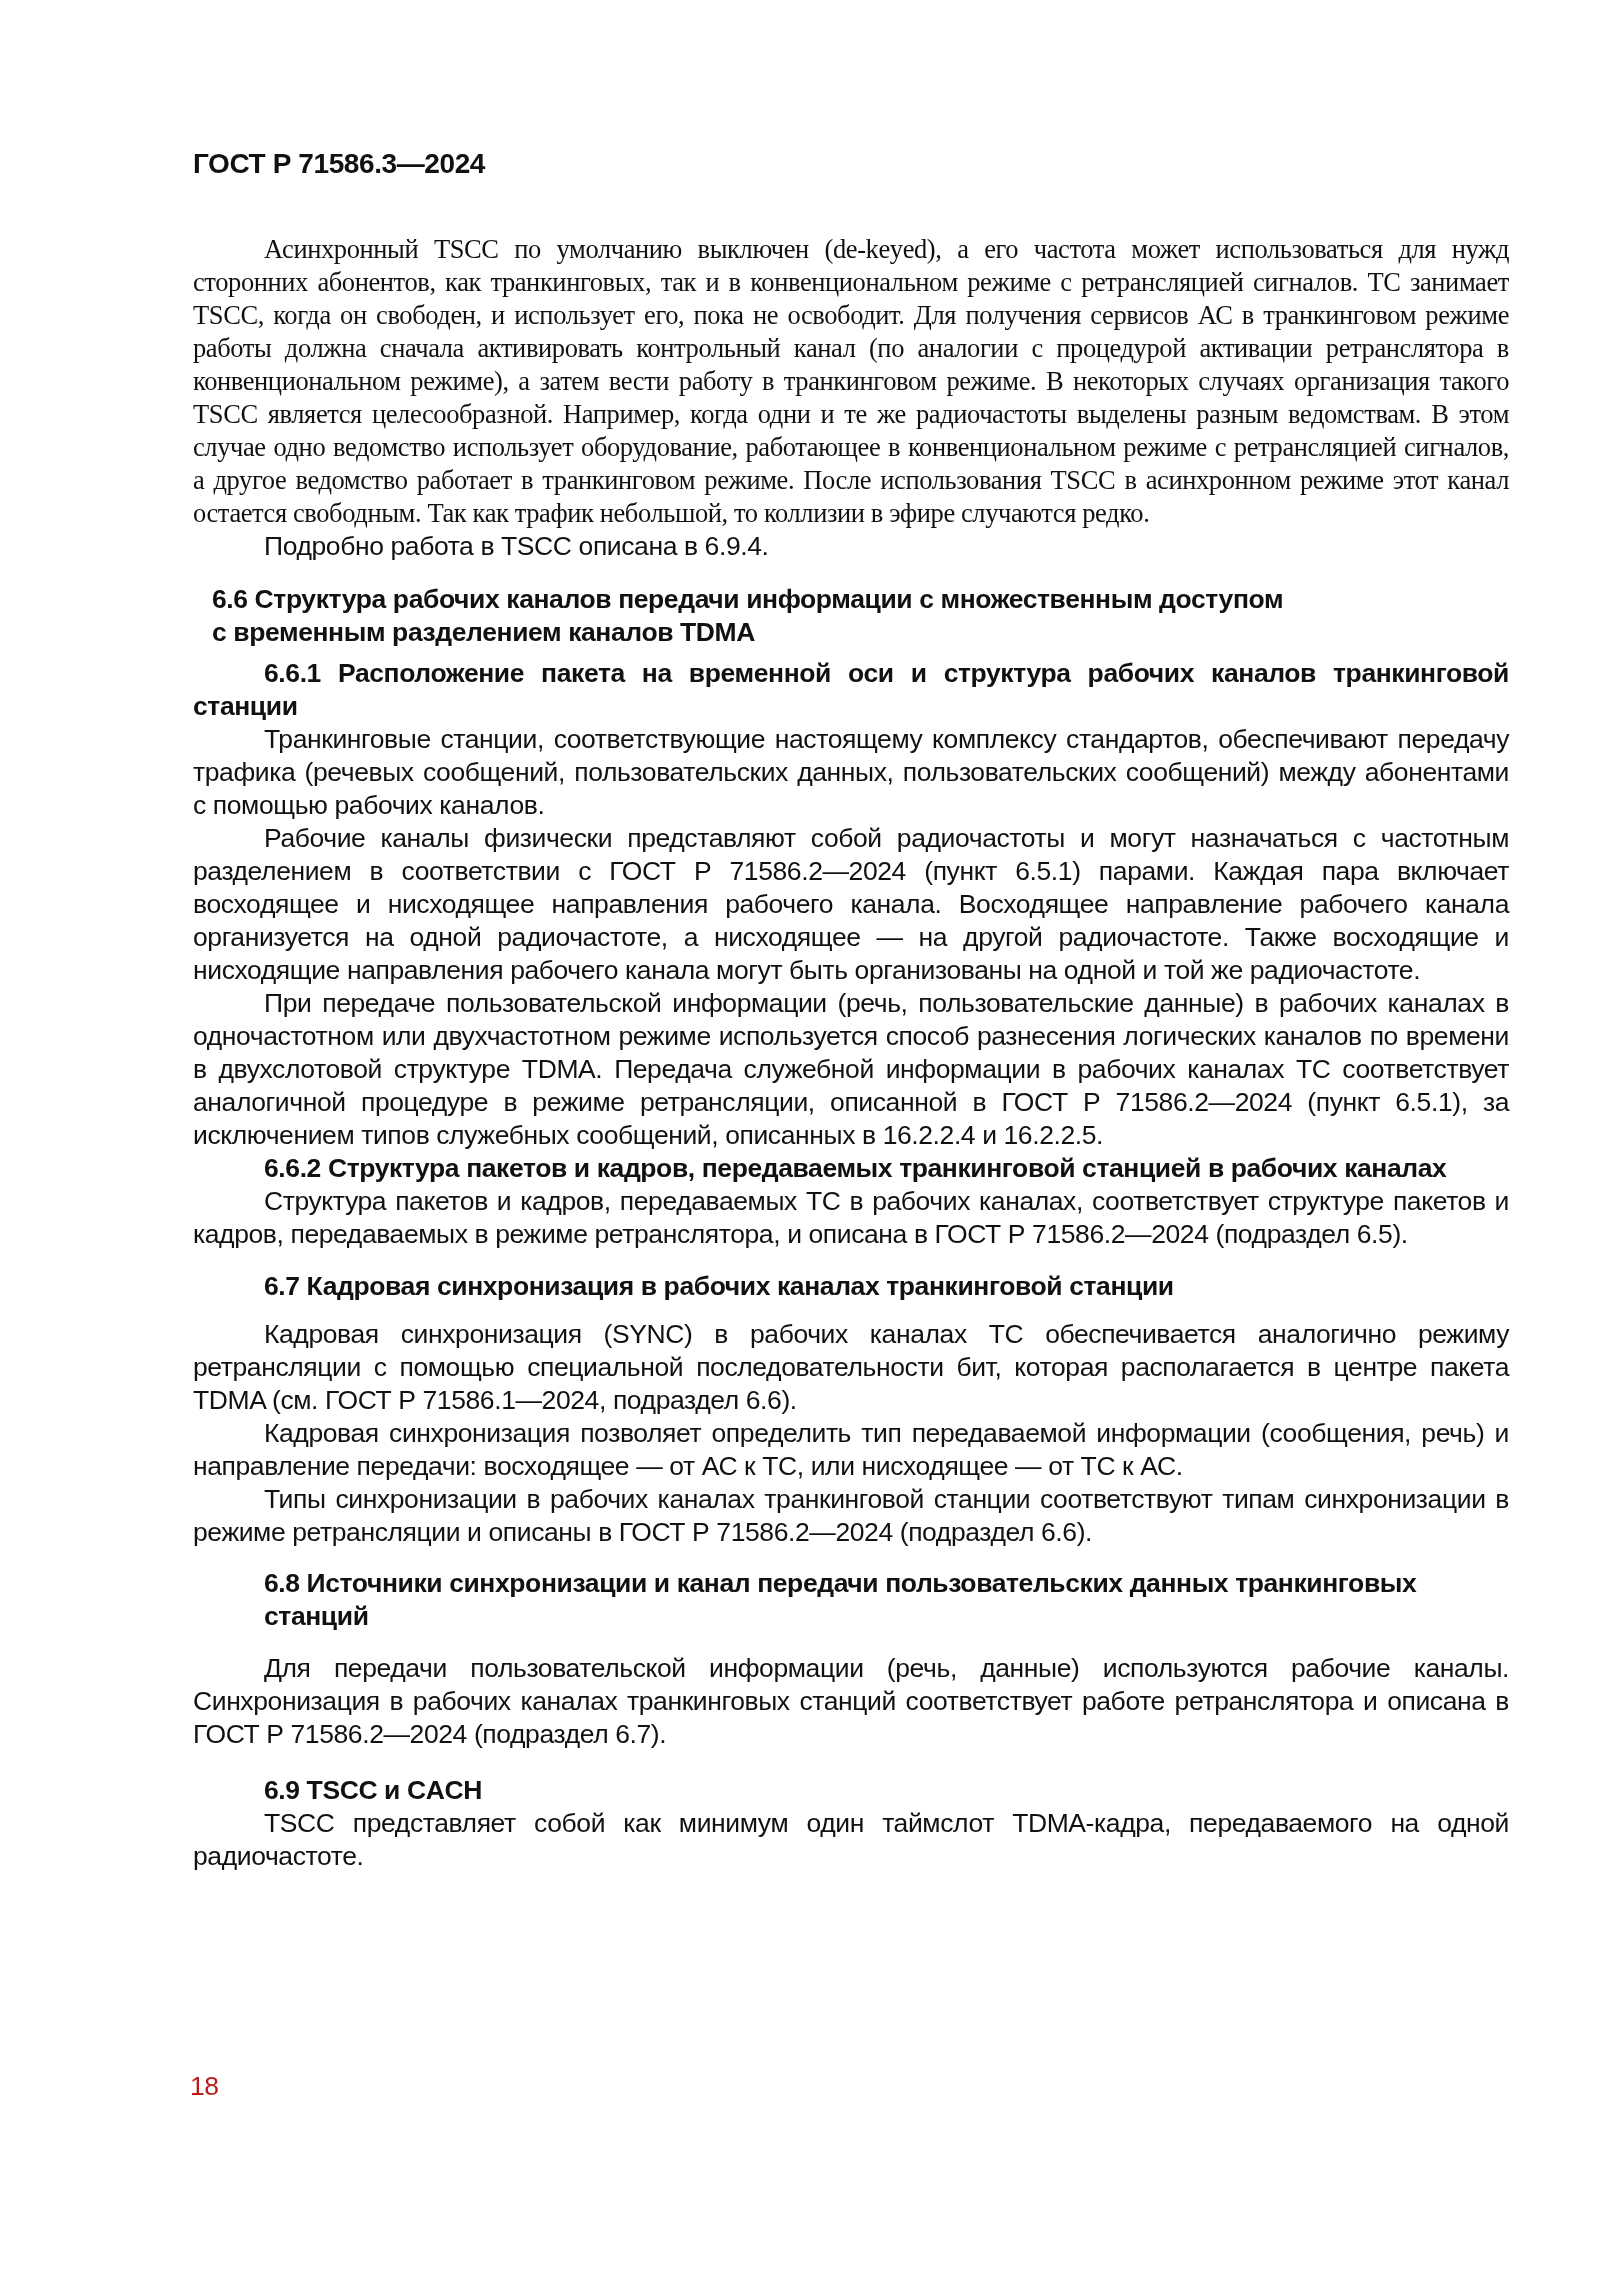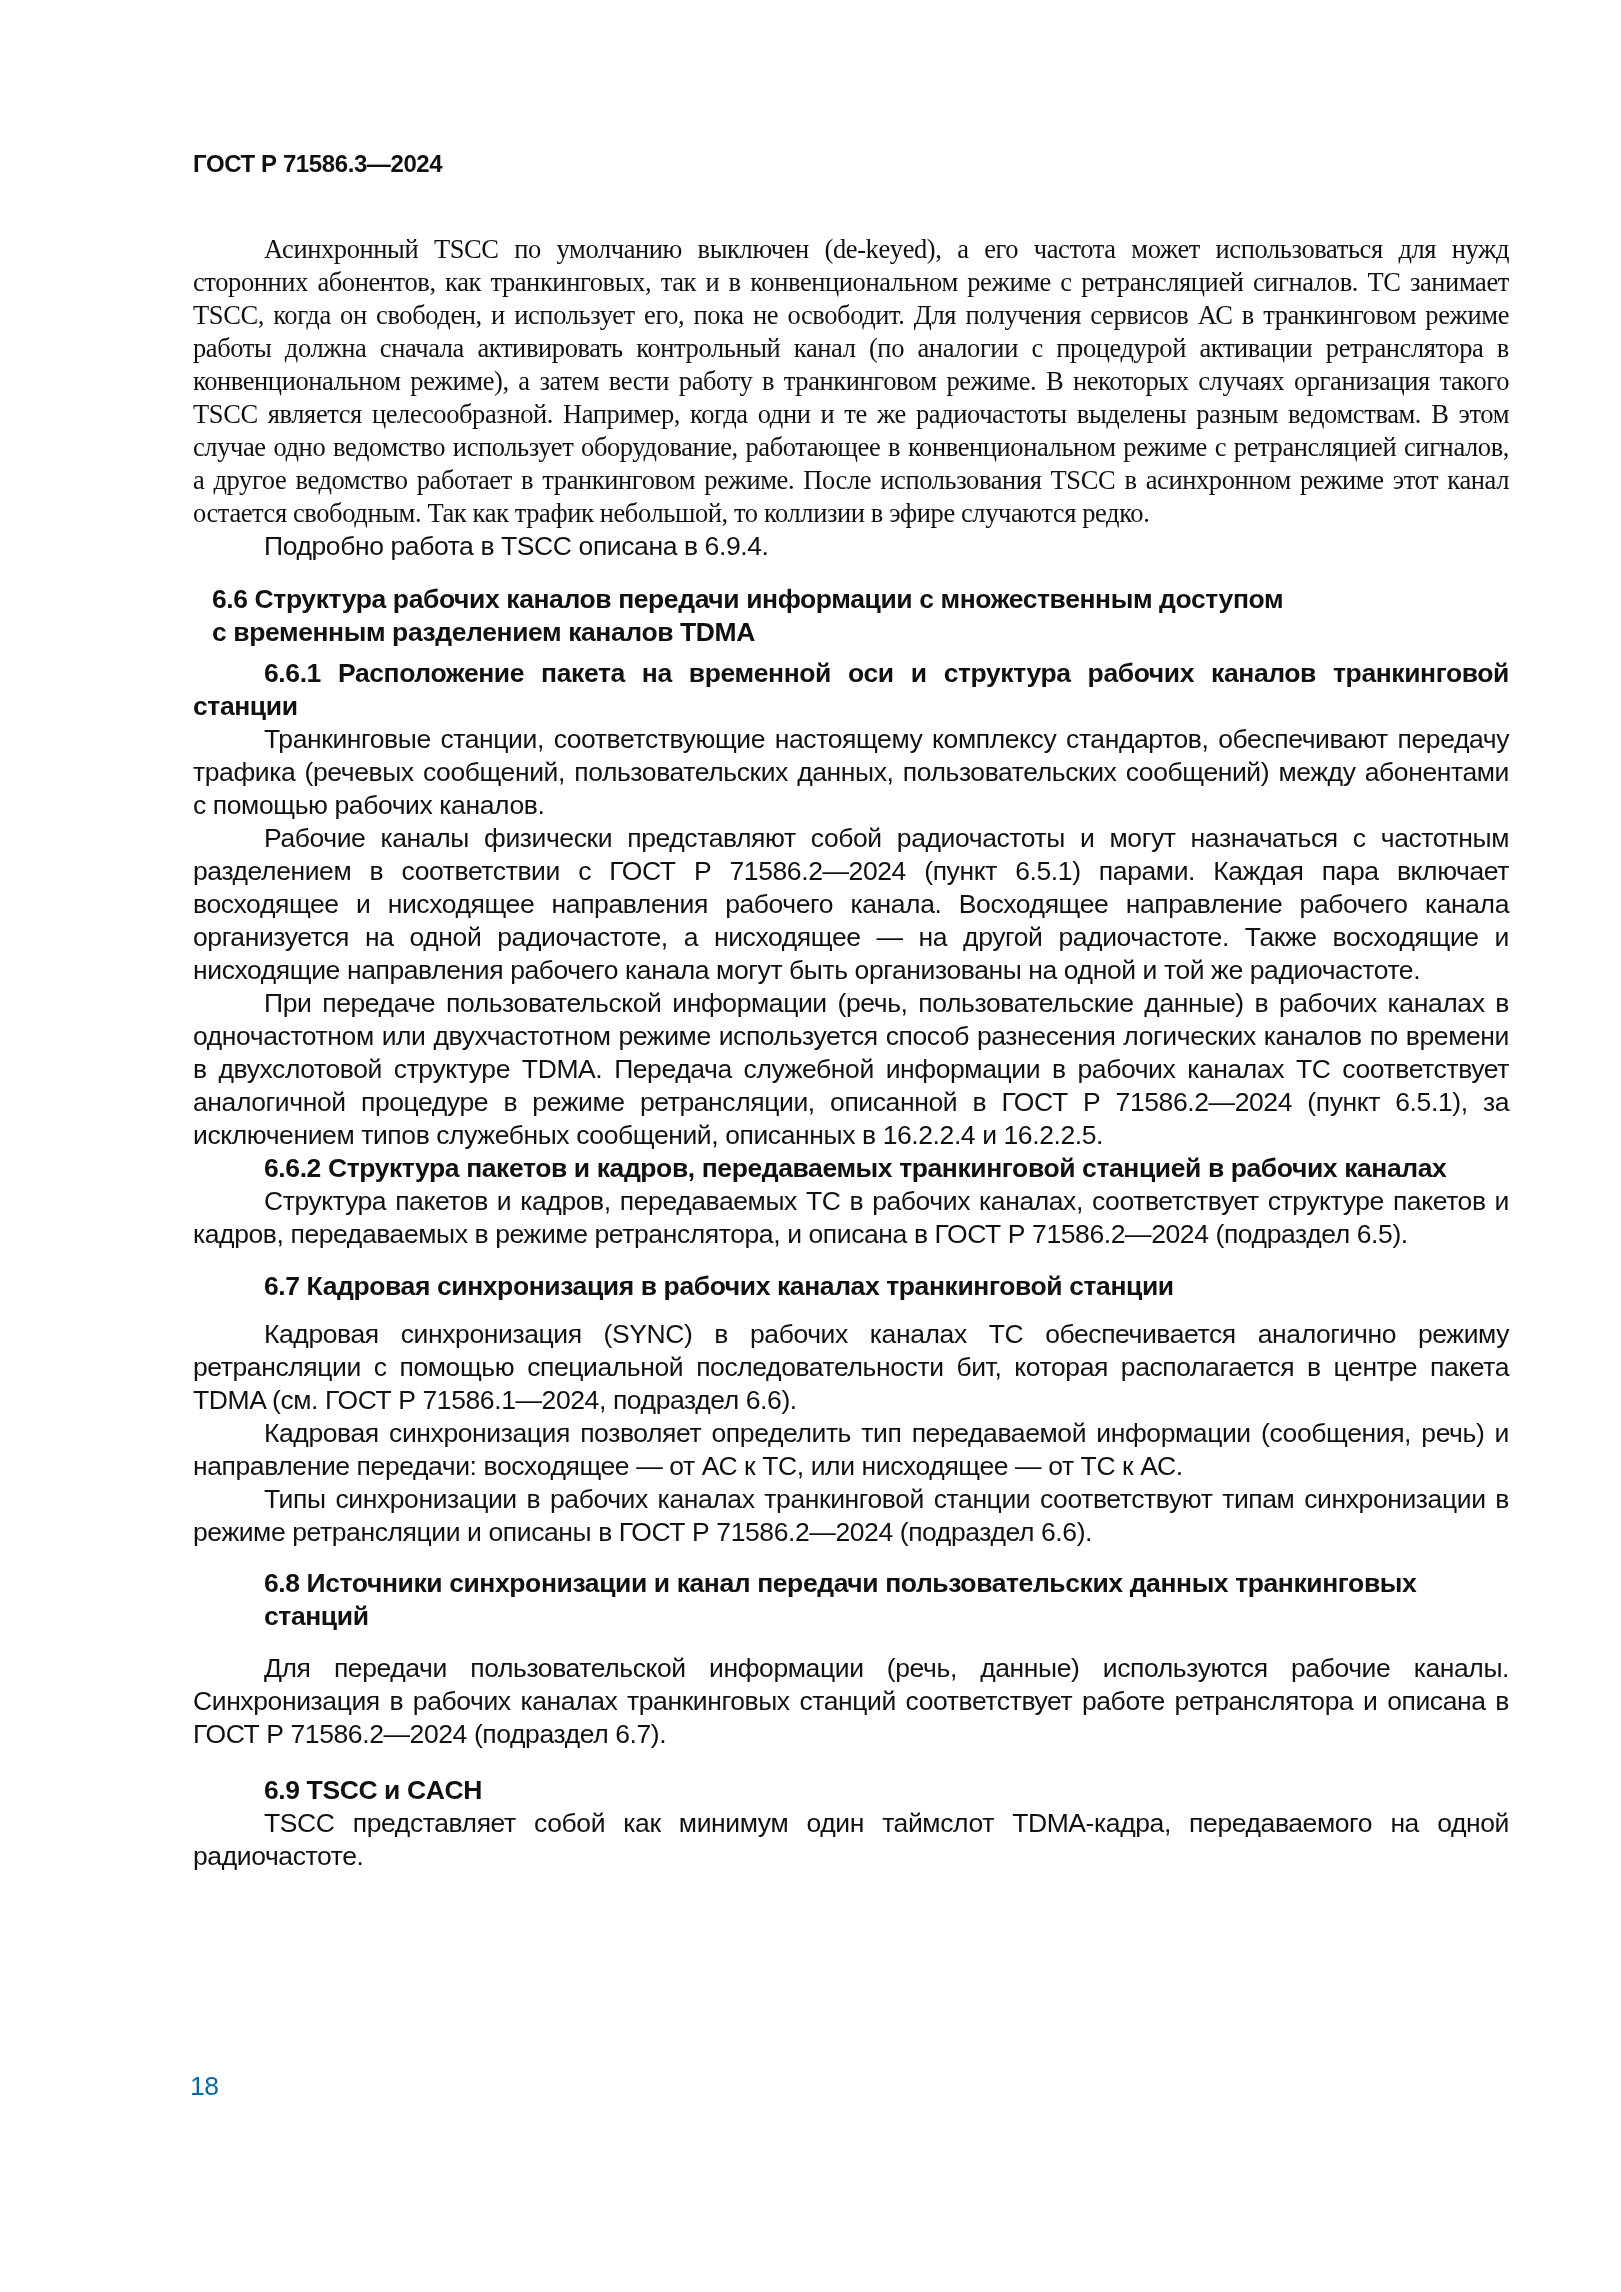--- a/index.html
+++ b/index.html
@@ -23,7 +23,7 @@
   }
   .doc-header {
     font-weight: bold;
-    font-size: 24px;
+    font-size: 28px;
     line-height: 33px;
     margin: 0;
   }

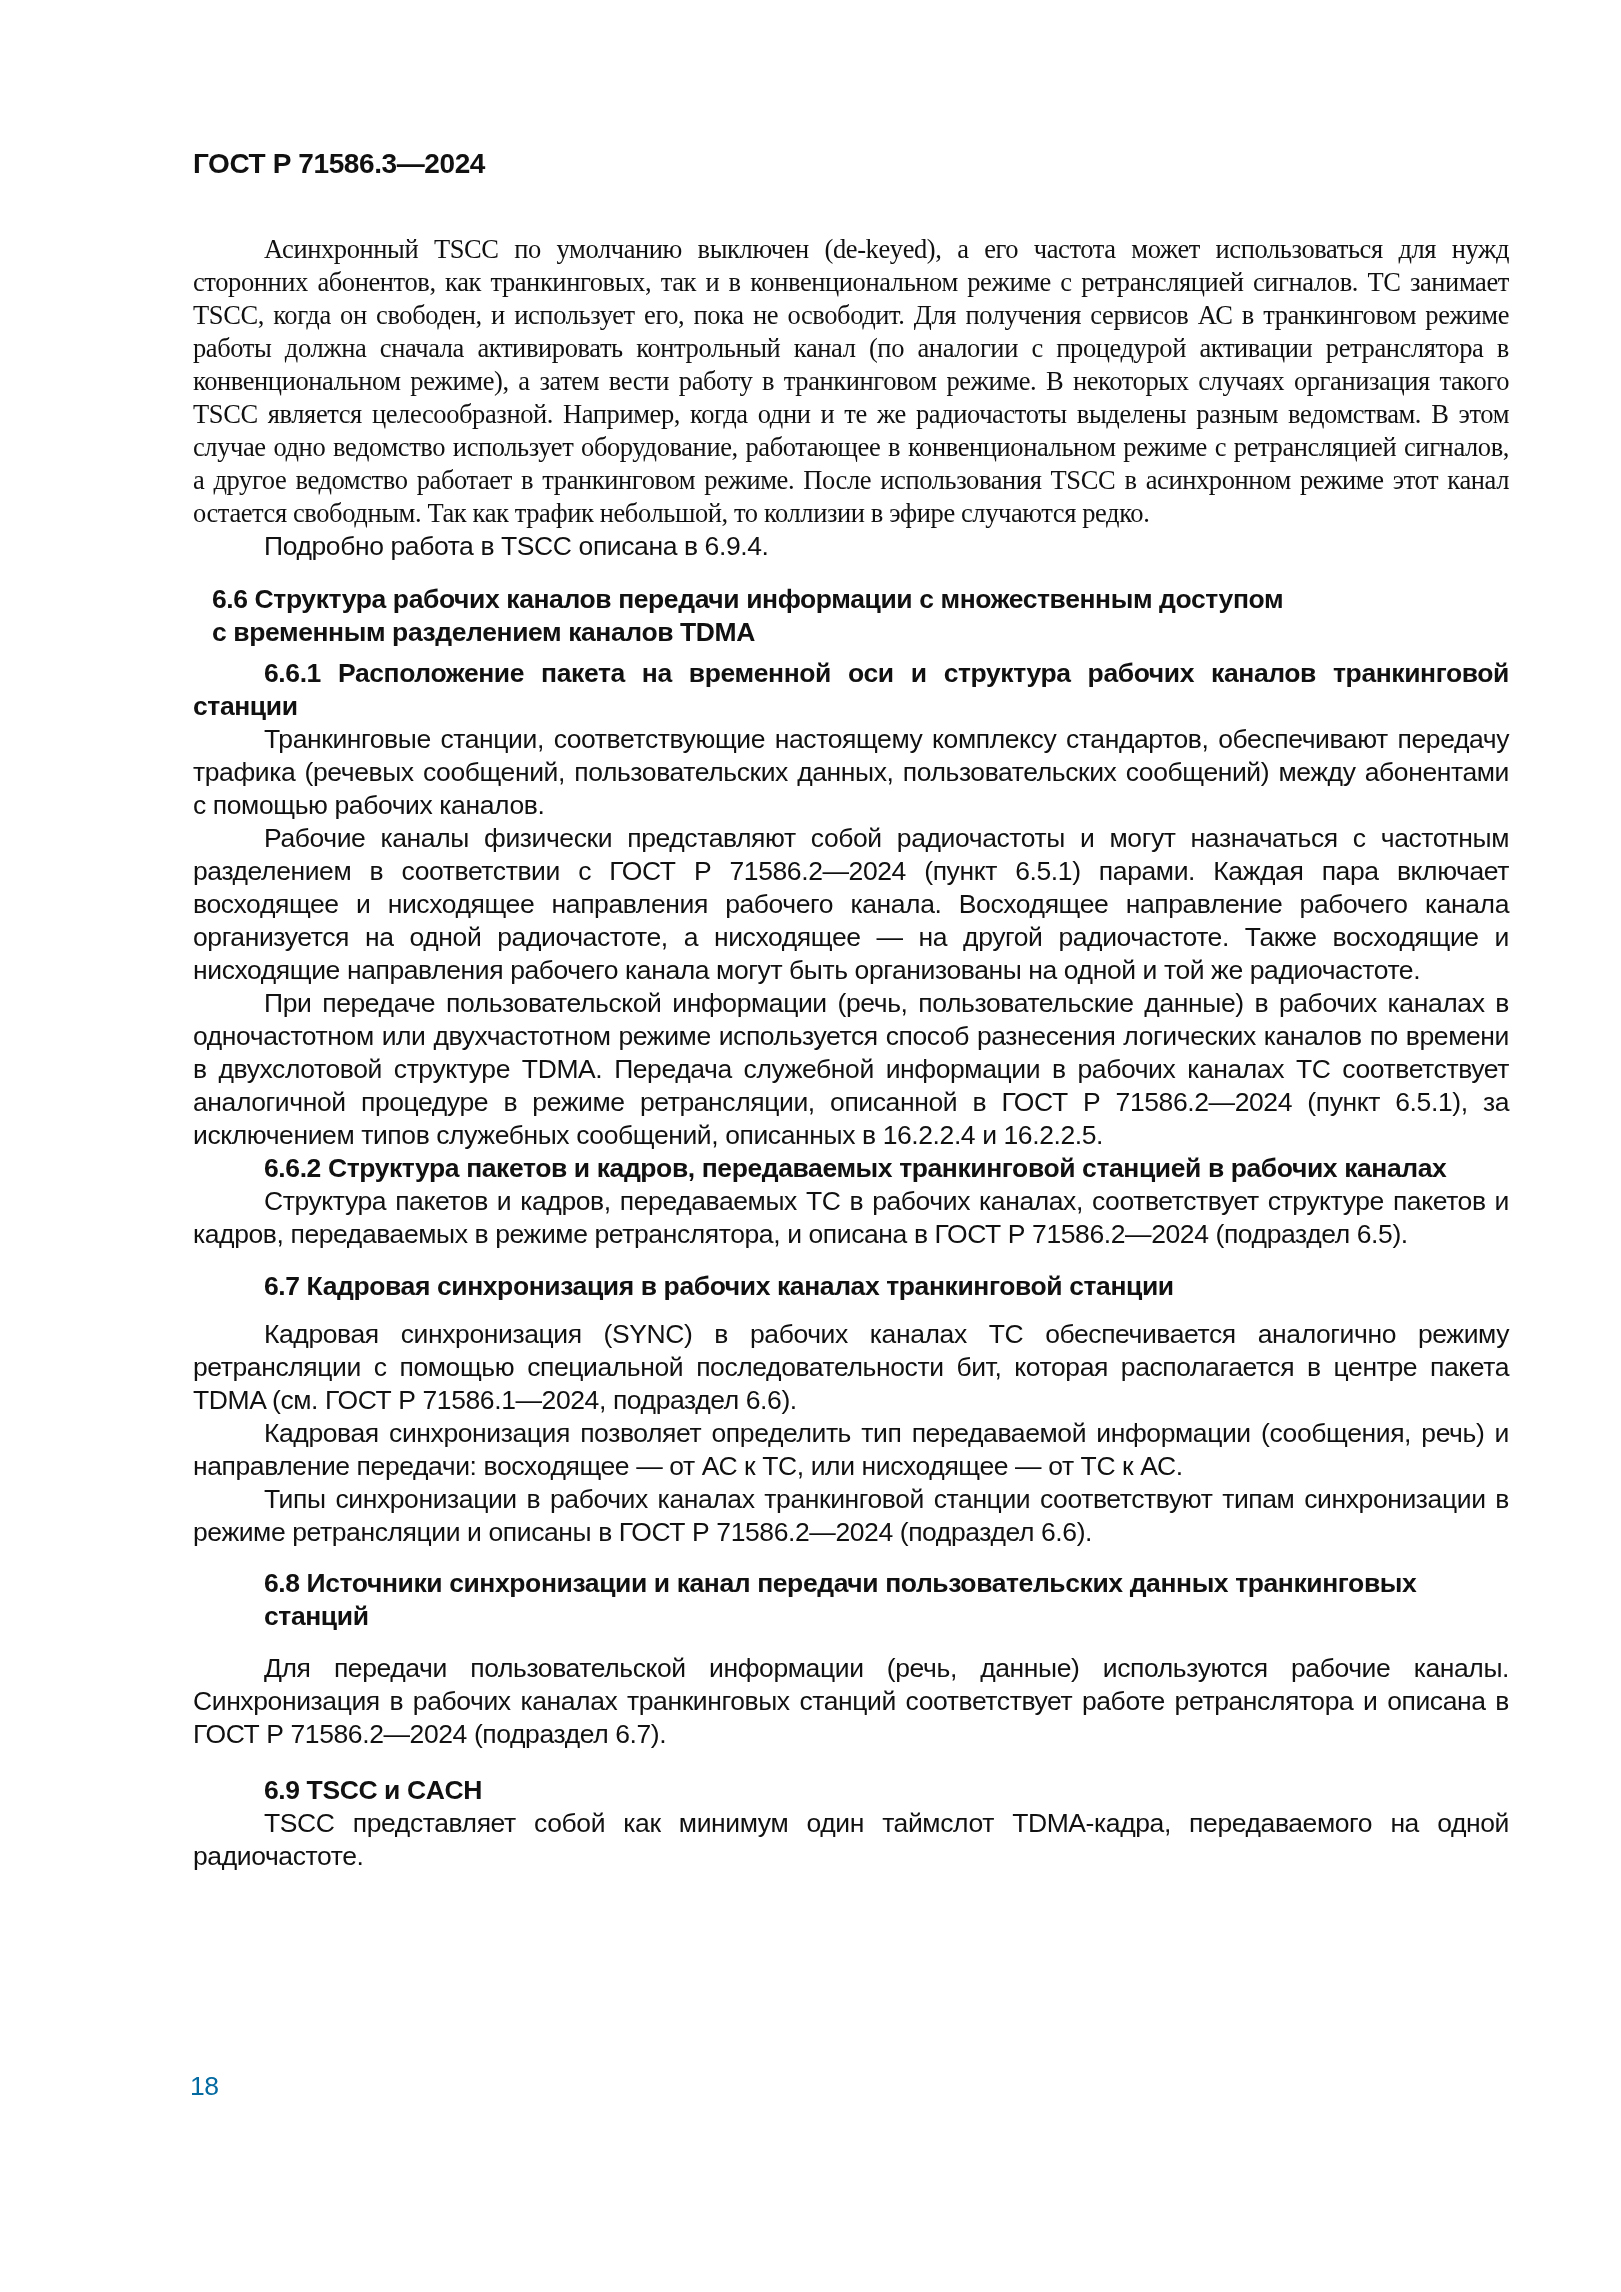--- a/index.html
+++ b/index.html
@@ -62,7 +62,7 @@
     font-size: 26.5px;
     line-height: 33px;
     letter-spacing: -0.4px;
-    color: #0369a1;
+    color: #b91c1c;
   }
 </style>
 </head>

